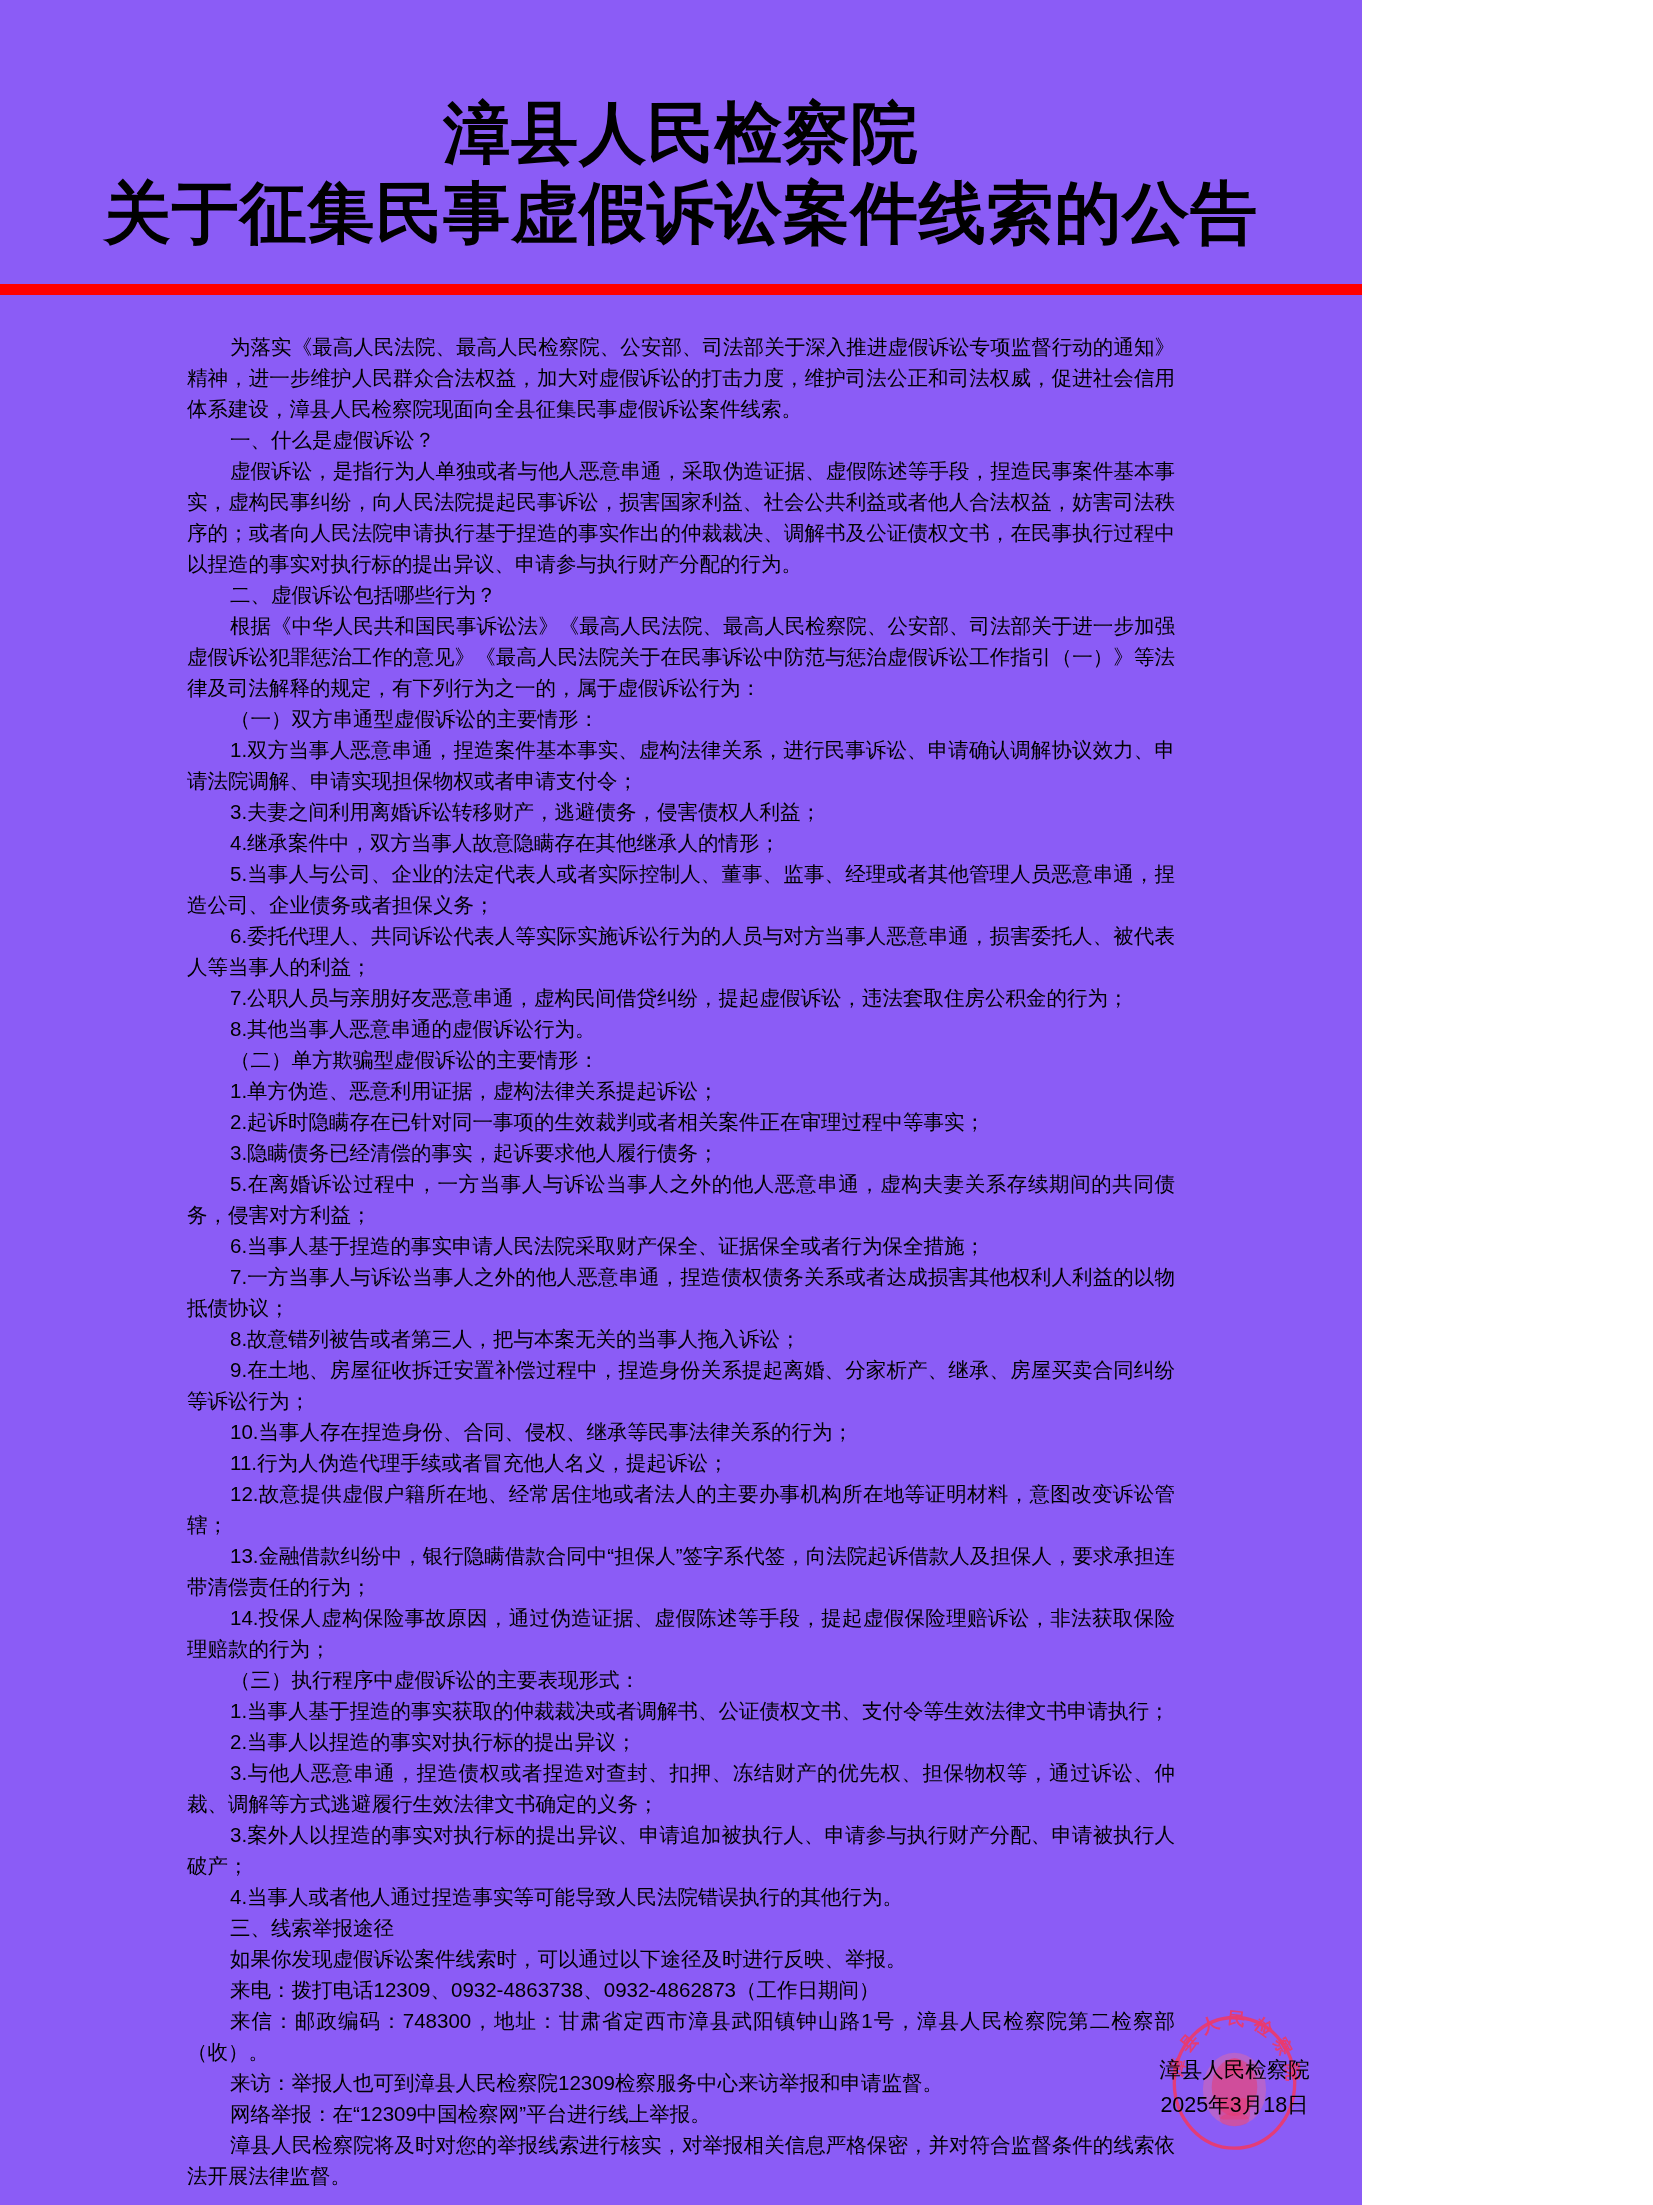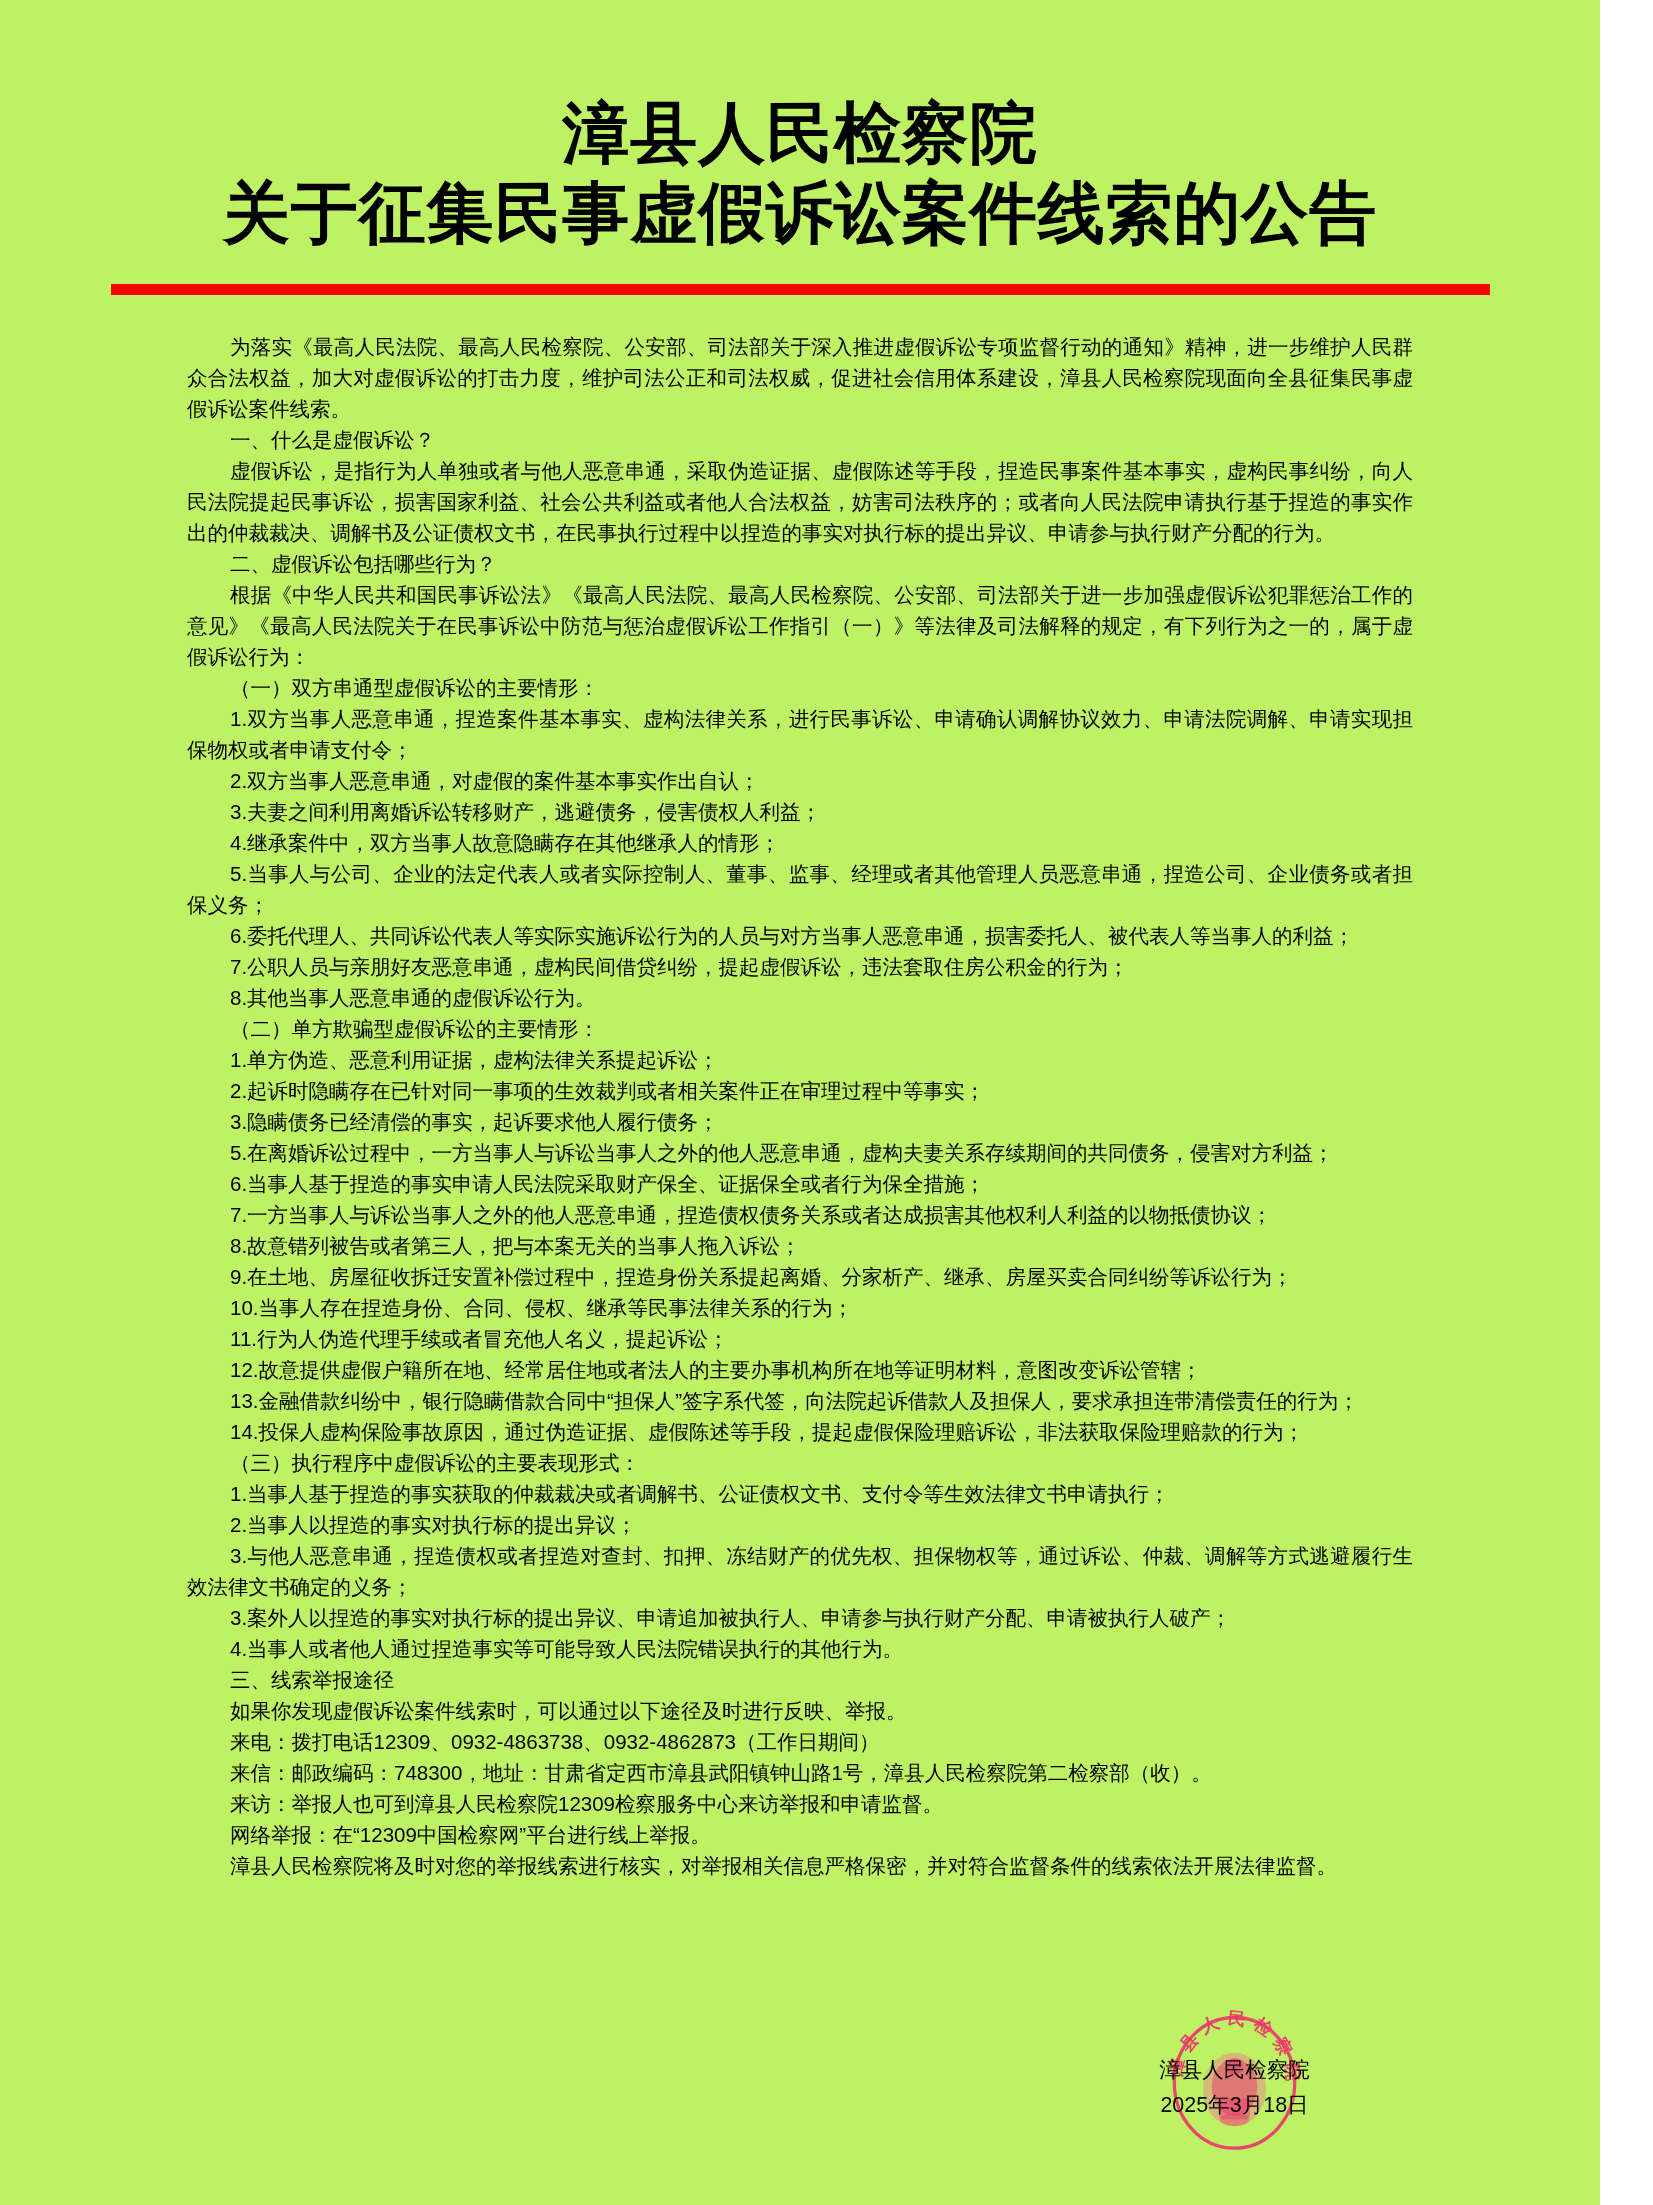--- a/index.html
+++ b/index.html
@@ -5,8 +5,8 @@
   html,body{margin:0;padding:0;background:#ffffff;}
   .page{
     position:relative;
-    width:1600px;height:2205px;
-    background:#bef264;
+    width:1362px;height:2205px;
+    background:#8b5cf6;
     font-family:"Liberation Sans", sans-serif;
     color:#000;
     overflow:hidden;

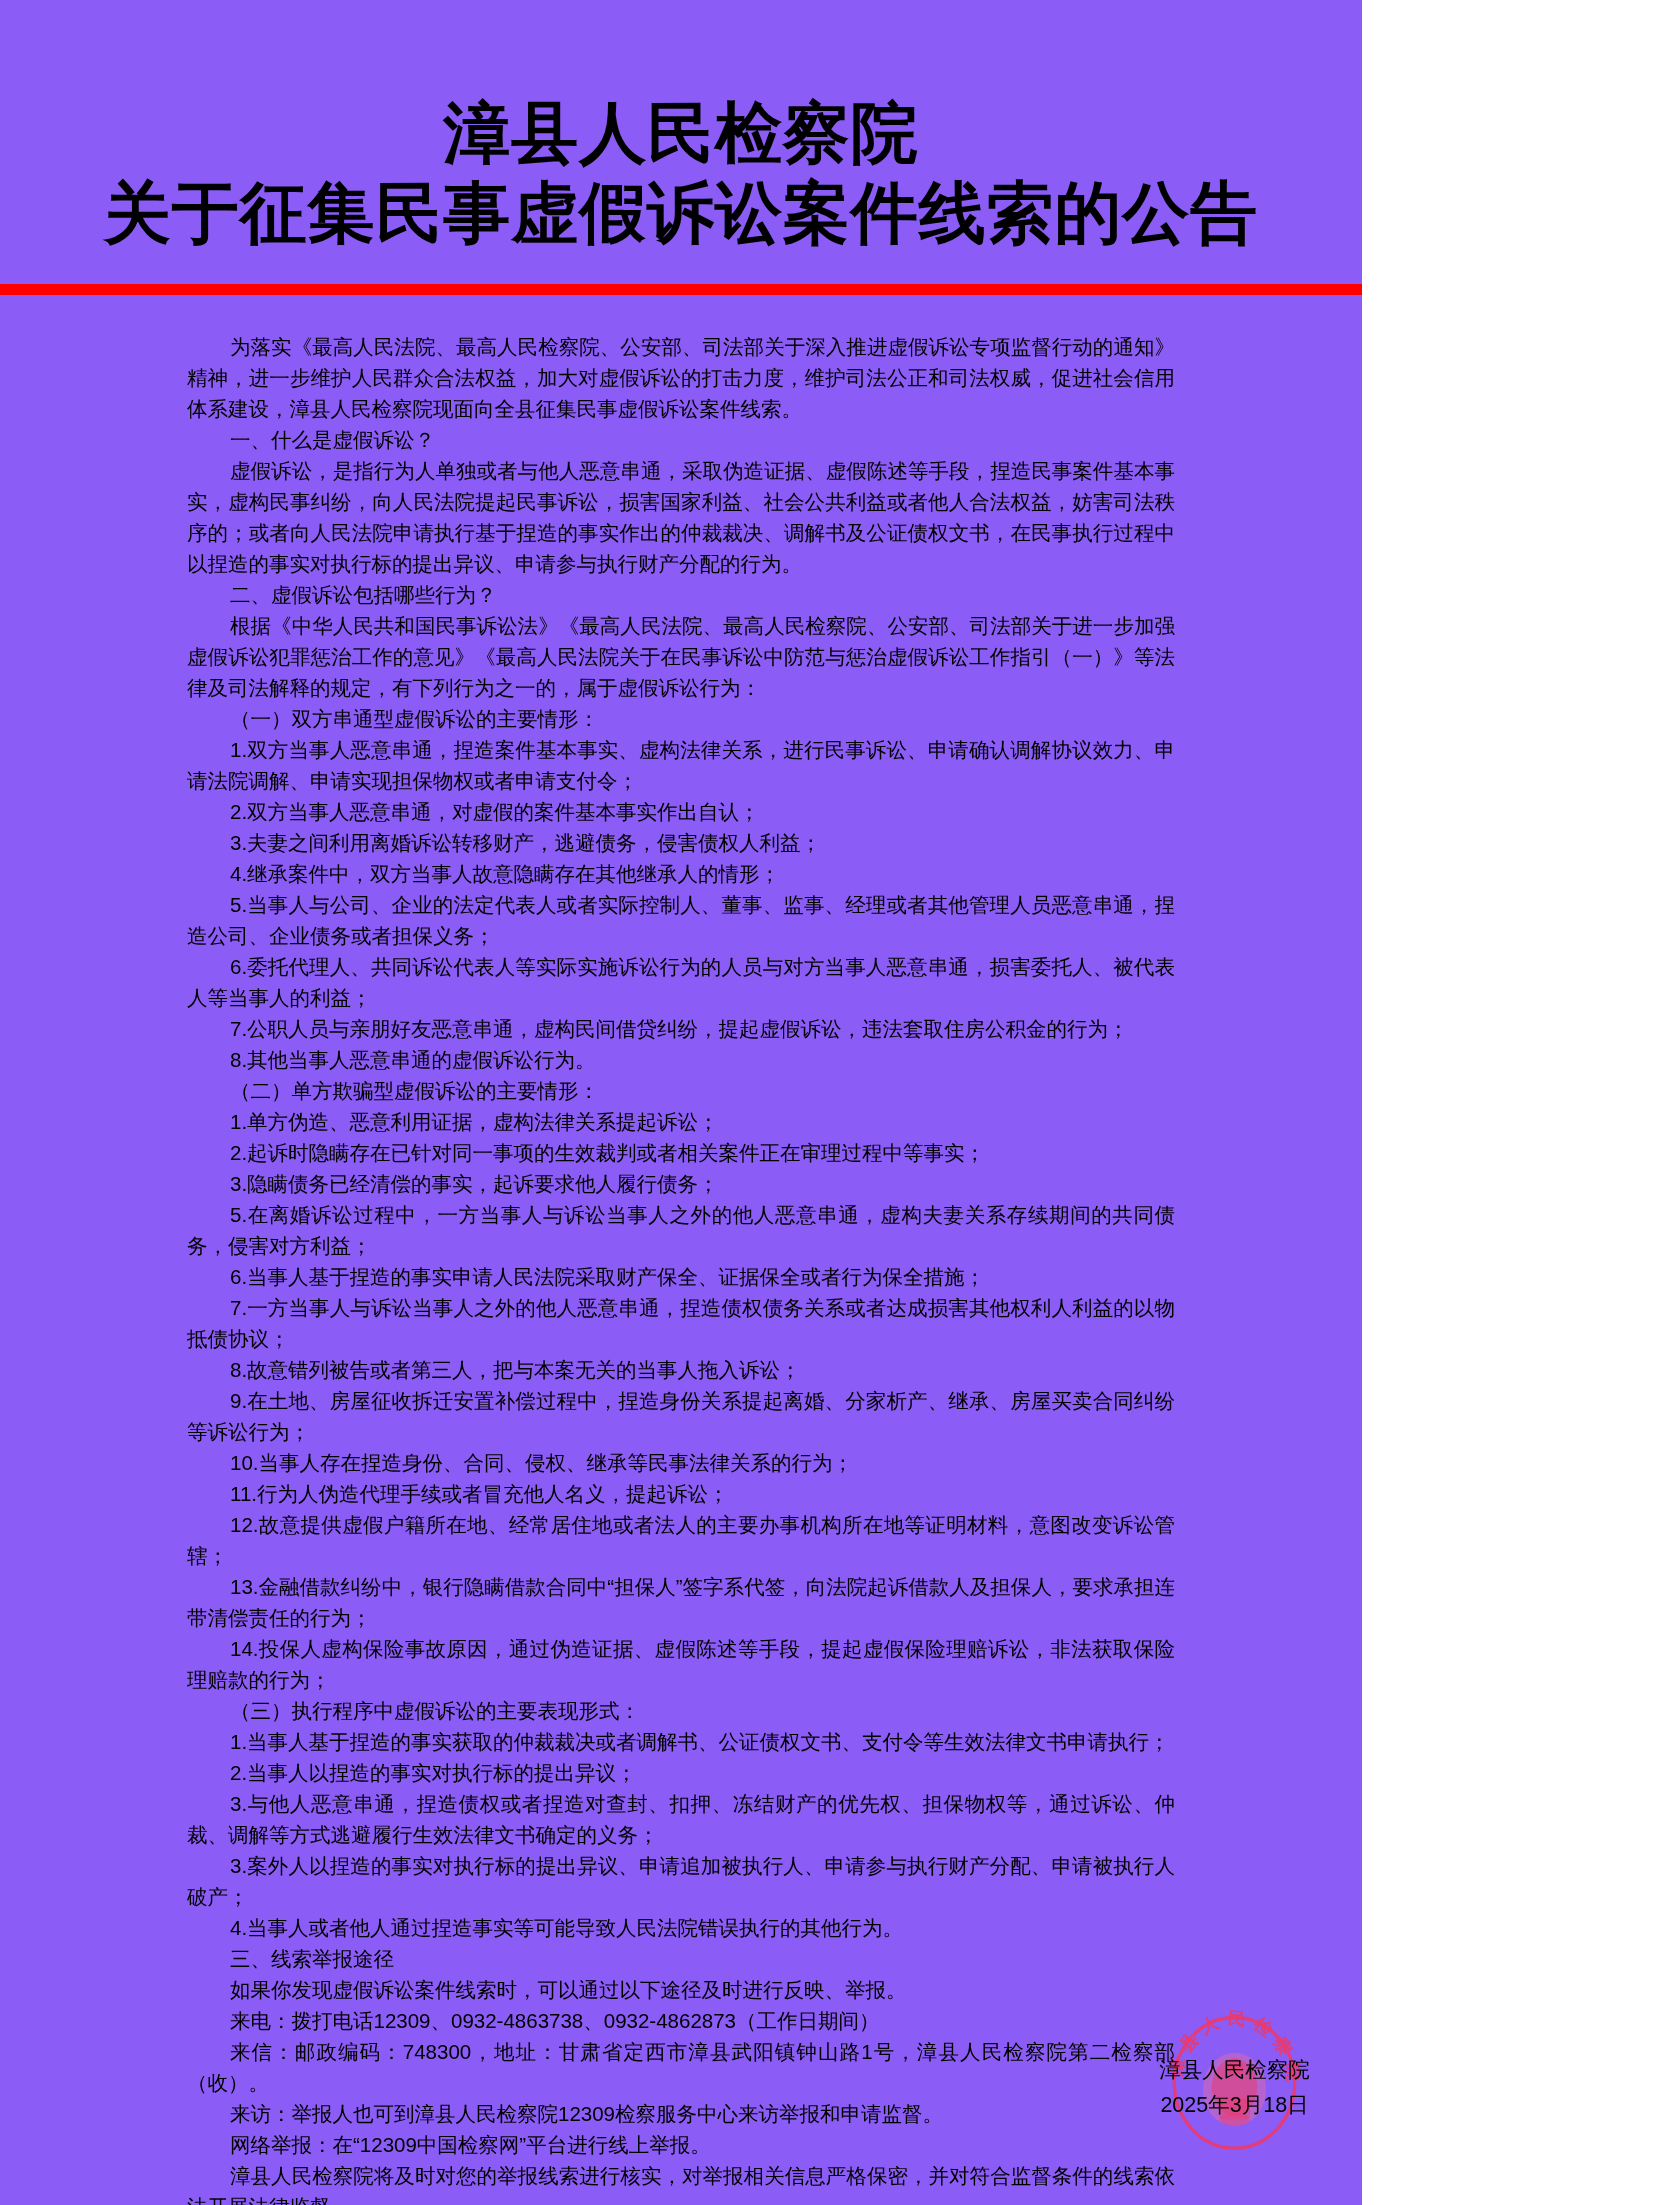--- a/index.html
+++ b/index.html
@@ -67,7 +67,6 @@
     <p class="ln para">根据《中华人民共和国民事诉讼法》《最高人民法院、最高人民检察院、公安部、司法部关于进一步加强虚假诉讼犯罪惩治工作的意见》《最高人民法院关于在民事诉讼中防范与惩治虚假诉讼工作指引（一）》等法律及司法解释的规定，有下列行为之一的，属于虚假诉讼行为：</p>
     <p class="ln subheading">（一）双方串通型虚假诉讼的主要情形：</p>
     <p class="ln item">1.双方当事人恶意串通，捏造案件基本事实、虚构法律关系，进行民事诉讼、申请确认调解协议效力、申请法院调解、申请实现担保物权或者申请支付令；</p>
-    <p class="ln item">2.双方当事人恶意串通，对虚假的案件基本事实作出自认；</p>
     <p class="ln item">3.夫妻之间利用离婚诉讼转移财产，逃避债务，侵害债权人利益；</p>
     <p class="ln item">4.继承案件中，双方当事人故意隐瞒存在其他继承人的情形；</p>
     <p class="ln item">5.当事人与公司、企业的法定代表人或者实际控制人、董事、监事、经理或者其他管理人员恶意串通，捏造公司、企业债务或者担保义务；</p>

